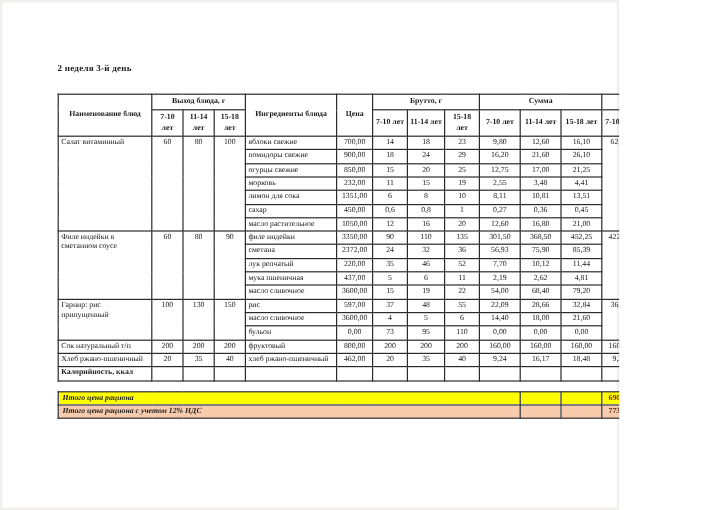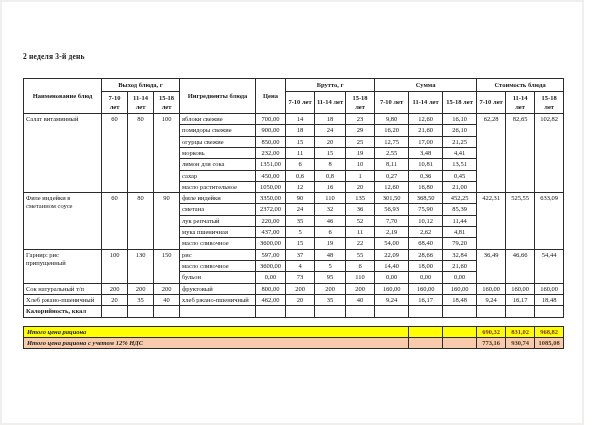--- a/index.html
+++ b/index.html
@@ -5,10 +5,10 @@
   * { box-sizing: border-box; }
   html,body { margin:0; padding:0; background:#ffffff; }
   .page {
-    width:584px; height:425px; background:#ffffff; position:relative;
+    width:516px; height:425px; background:#ffffff; position:relative;
     box-shadow: inset 0 0 0 2px #f0efee;
     font-family:"Liberation Serif", serif; color:#1a1a1a;
-    padding:52px 28px 0 23px; overflow:hidden;
+    padding:52px 28px 0 48px; overflow:hidden;
   }
   .doc-title { font-size:7.5px; font-weight:bold; margin:0 0 17px 0; letter-spacing:.2px; }
   table { border-collapse:collapse; table-layout:fixed; width:540px; }

